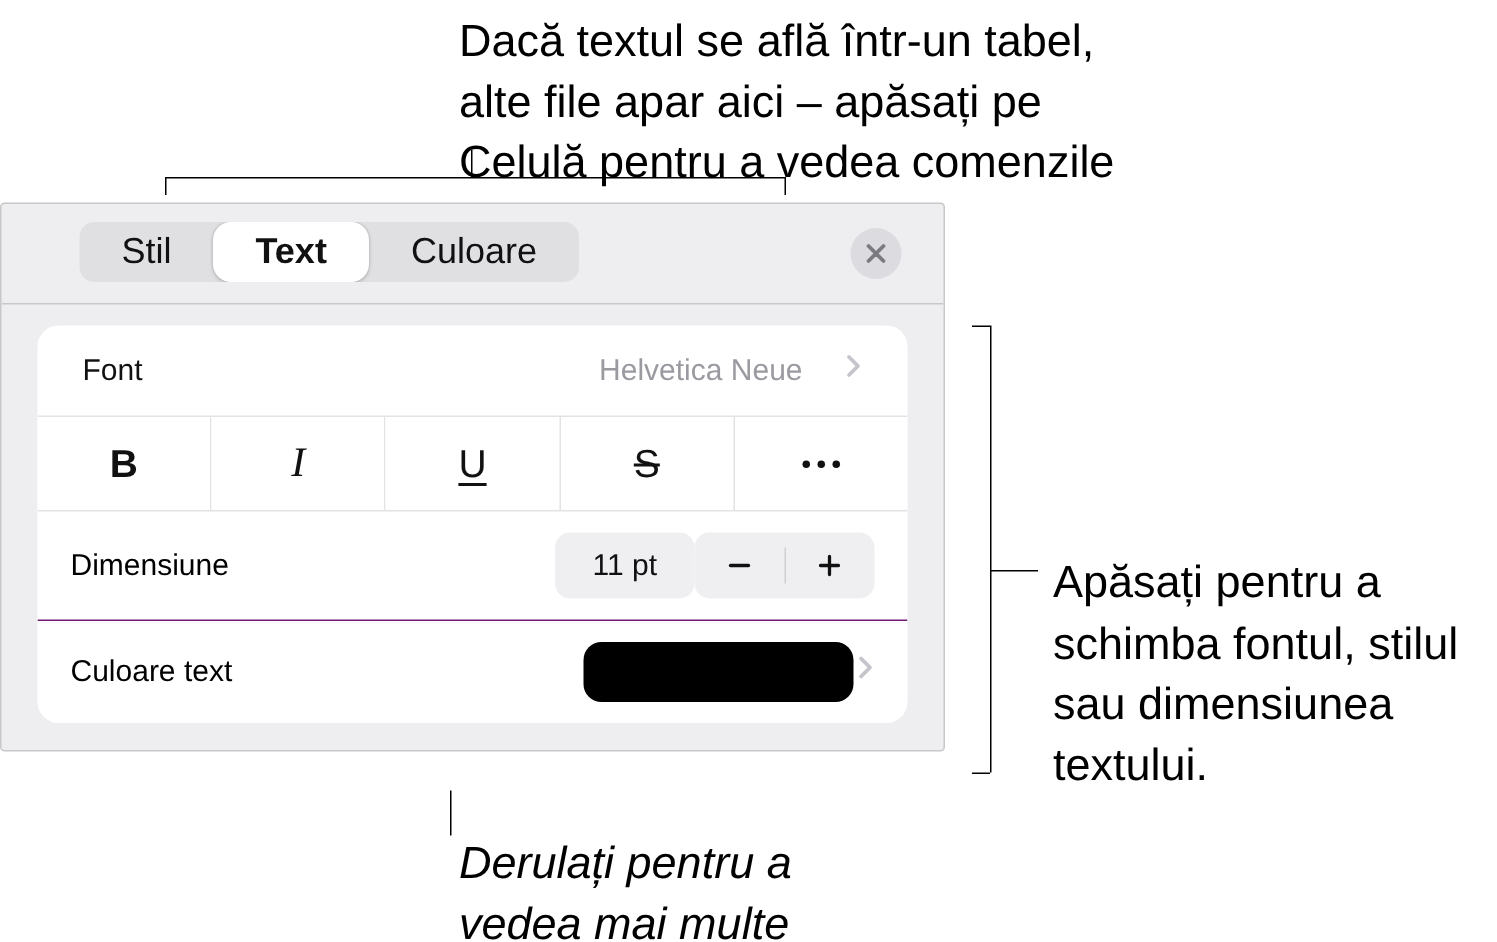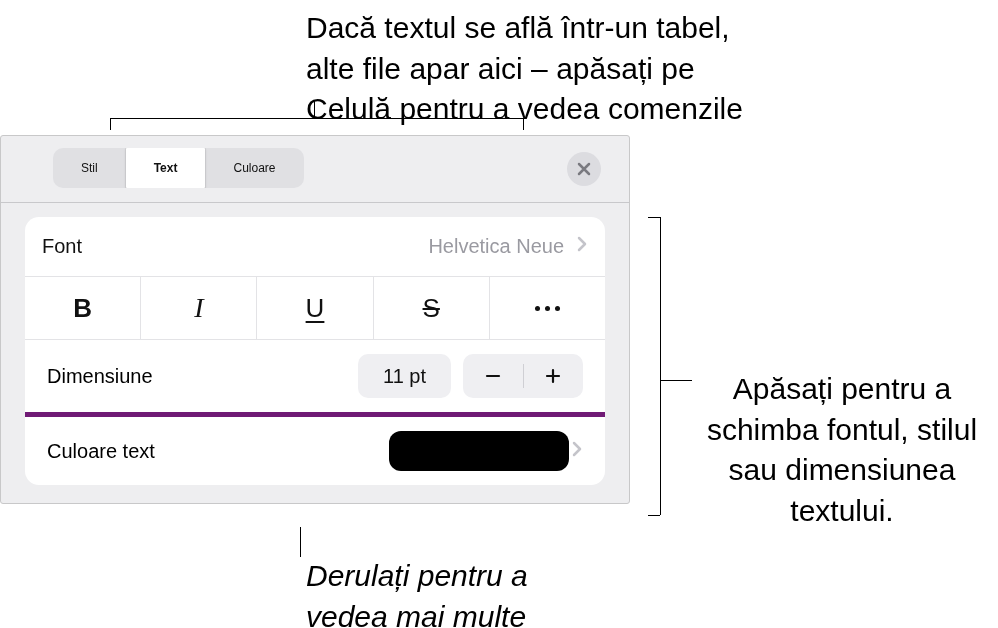--- a/index.html
+++ b/index.html
@@ -55,7 +55,7 @@
       align-items: center;
       justify-content: center;
       padding: 4px 28px;
-      font-size: 12px;
+      font-size: 24px;
       color: #111;
       cursor: pointer;
       border: none;

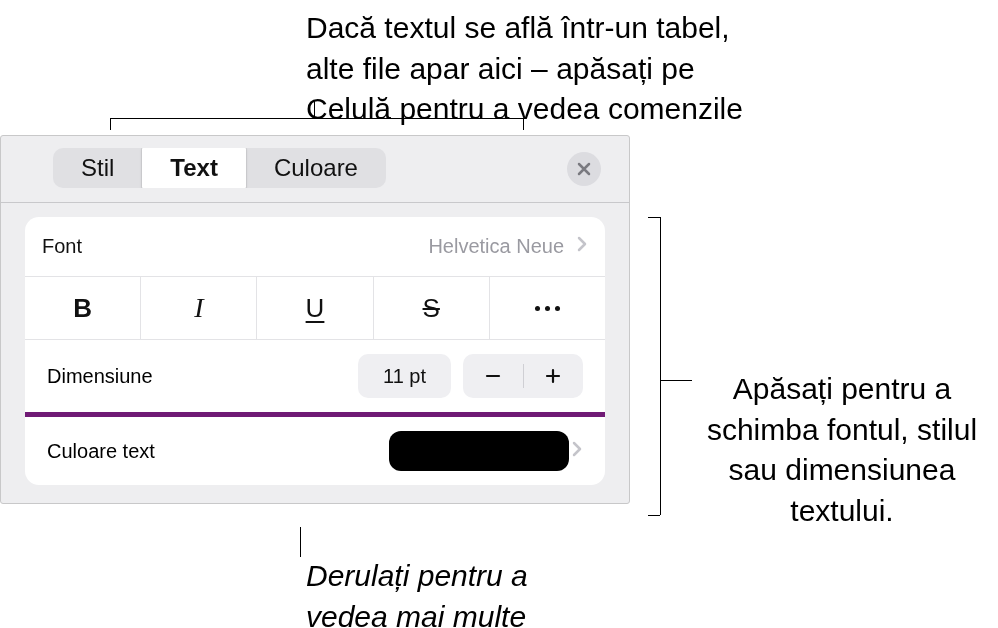--- a/index.html
+++ b/index.html
@@ -64,7 +64,7 @@
     }
     .seg-btn.active {
       background: #fff;
-      border-radius: 1px;
+      border-radius: 12px;
       box-shadow: 0 1px 3px rgba(0,0,0,0.15), 0 0 0 1px rgba(0,0,0,0.05);
       font-weight: 600;
     }

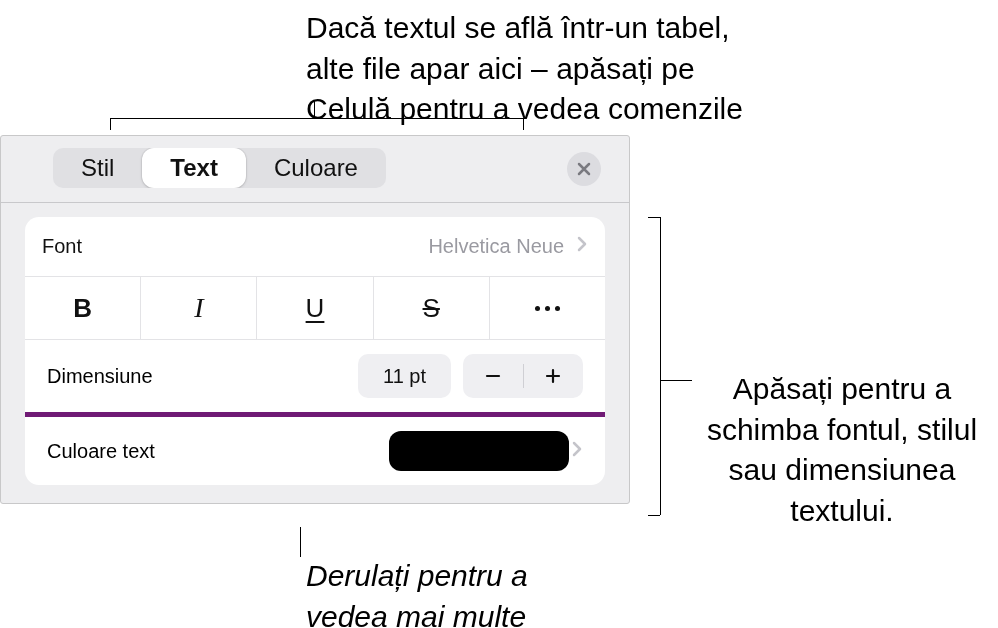--- a/index.html
+++ b/index.html
@@ -100,7 +100,7 @@
     .row {
       display: flex;
       align-items: flex-end;
-      padding: 18px 17px;
+      padding: 18px 30px;
       border-bottom: 1px solid #e3e3e6;
       font-size: 20px;
       color: #111;

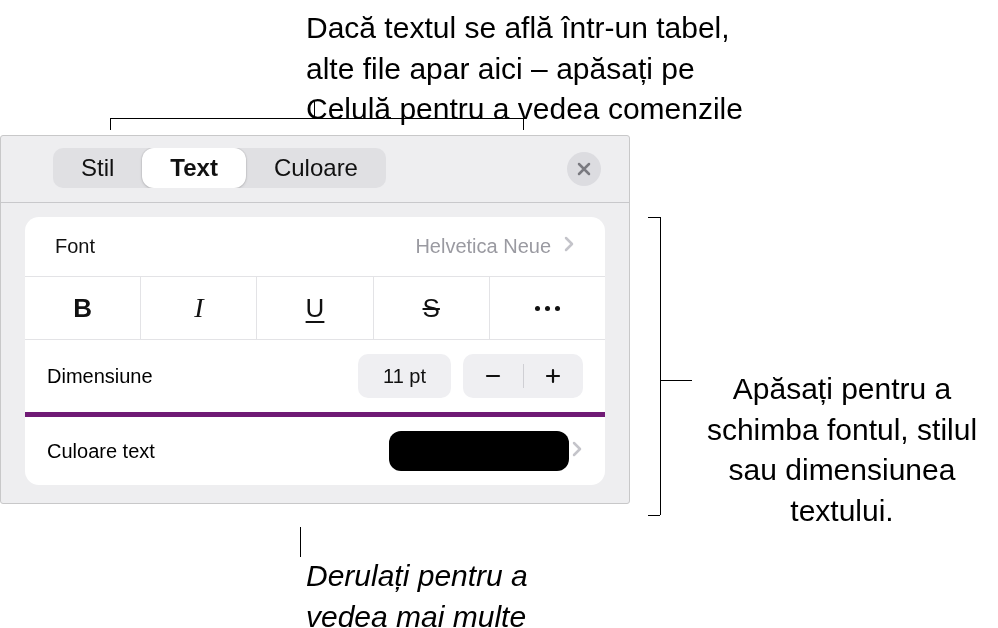--- a/index.html
+++ b/index.html
@@ -112,7 +112,7 @@
     .row-value {
       color: #9a9aa1;
       font-size: 20px;
-      margin-right: 12px;
+      margin-right: 28px;
     }
 
     .chevron {

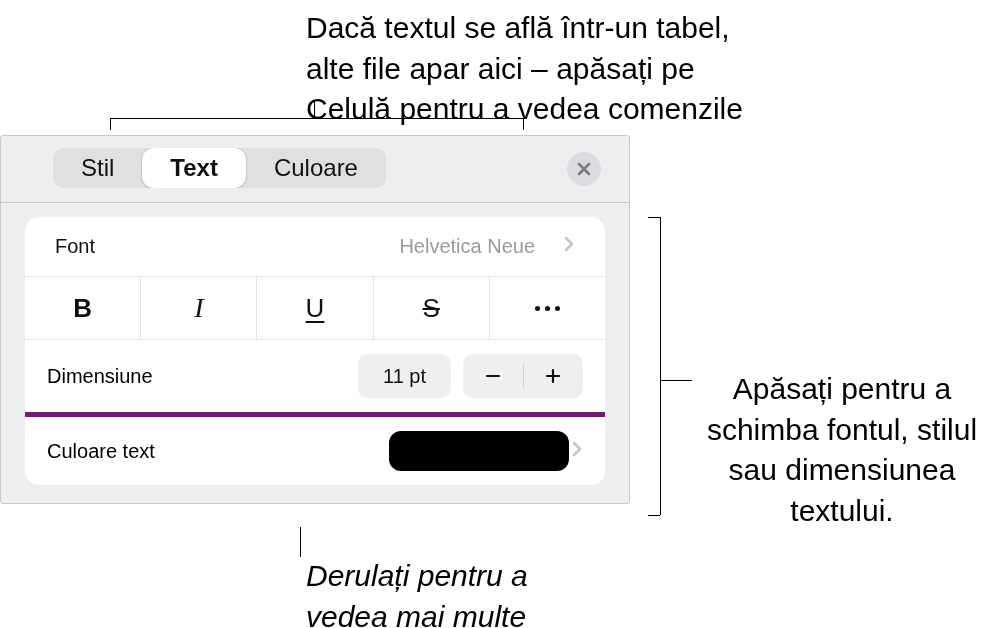--- a/index.html
+++ b/index.html
@@ -153,9 +153,9 @@
       display: flex;
       align-items: center;
       padding: 14px 22px;
-      border-bottom: 5px solid #701a75;
-      font-size: 20px;
-      gap: 12px;
+      border-bottom: 1px solid #701a75;
+      font-size: 20px;
+      gap: 0;
     }
     .size-label { flex: 1; }
 

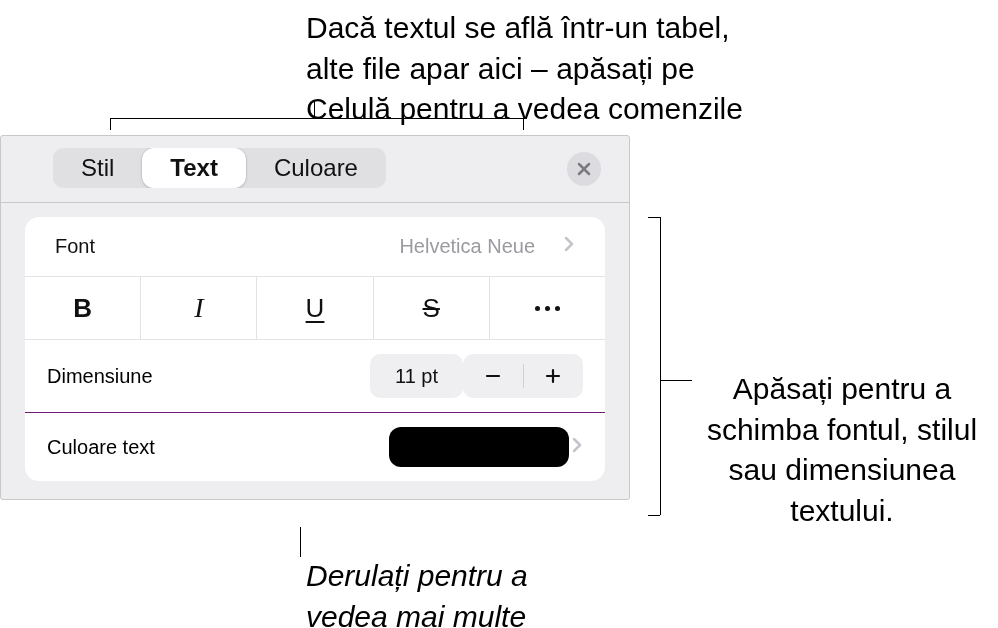--- a/index.html
+++ b/index.html
@@ -218,7 +218,7 @@
 <div class="bracket-line" style="left:523px; top:118px; width:1px; height:12px;"></div>
 <div class="bracket-line" style="left:314px; top:100px; width:1px; height:18px;"></div>
 
-<div class="callout" style="left:702px; top:369px; width:280px;text-align:center;">Apăsați pentru a schimba fontul, stilul sau dimensiunea textului.</div>
+<div class="callout" style="left:702px; top:369px; width:280px;">Apăsați pentru a schimba fontul, stilul sau dimensiunea textului.</div>
 
 <div class="bracket-line" style="left:660px; top:217px; width:1px; height:298px;"></div>
 <div class="bracket-line" style="left:648px; top:217px; width:12px; height:1px;"></div>

